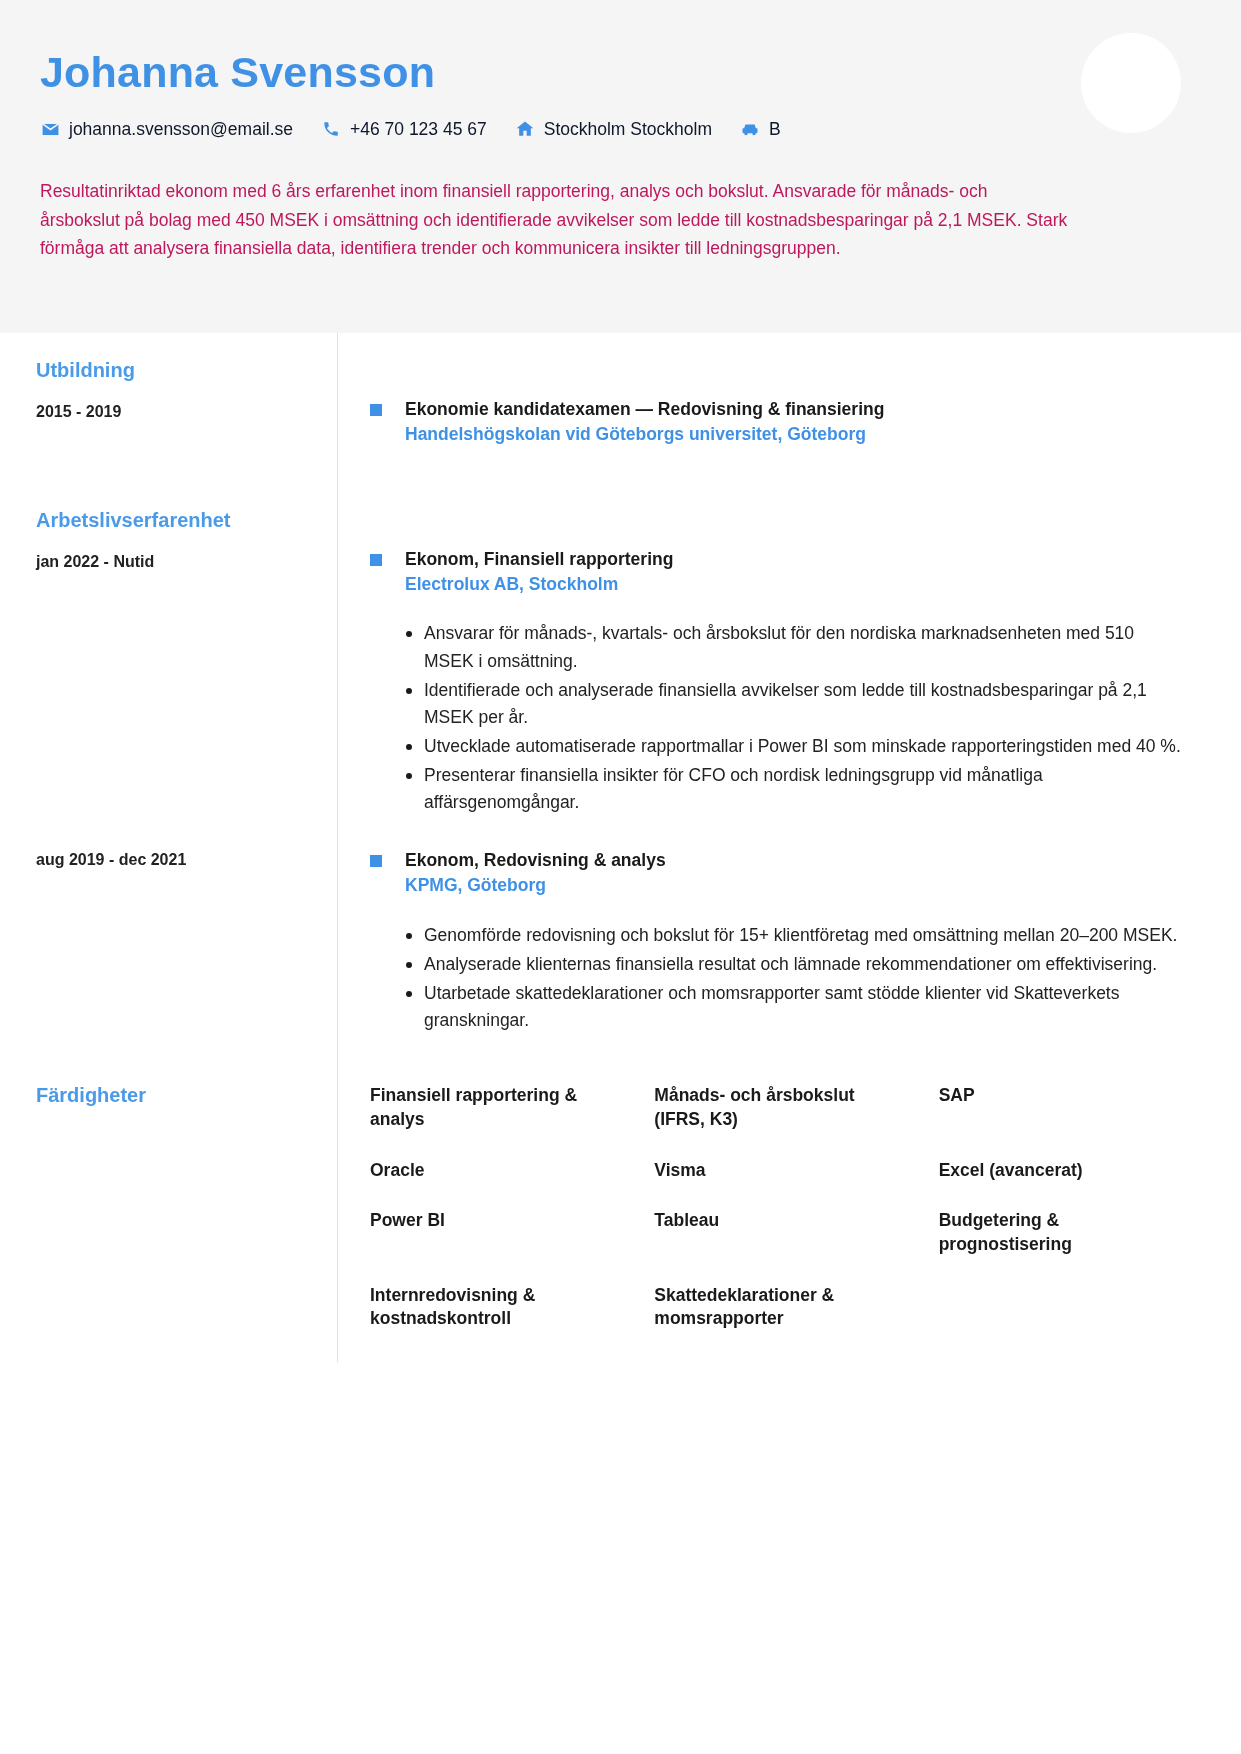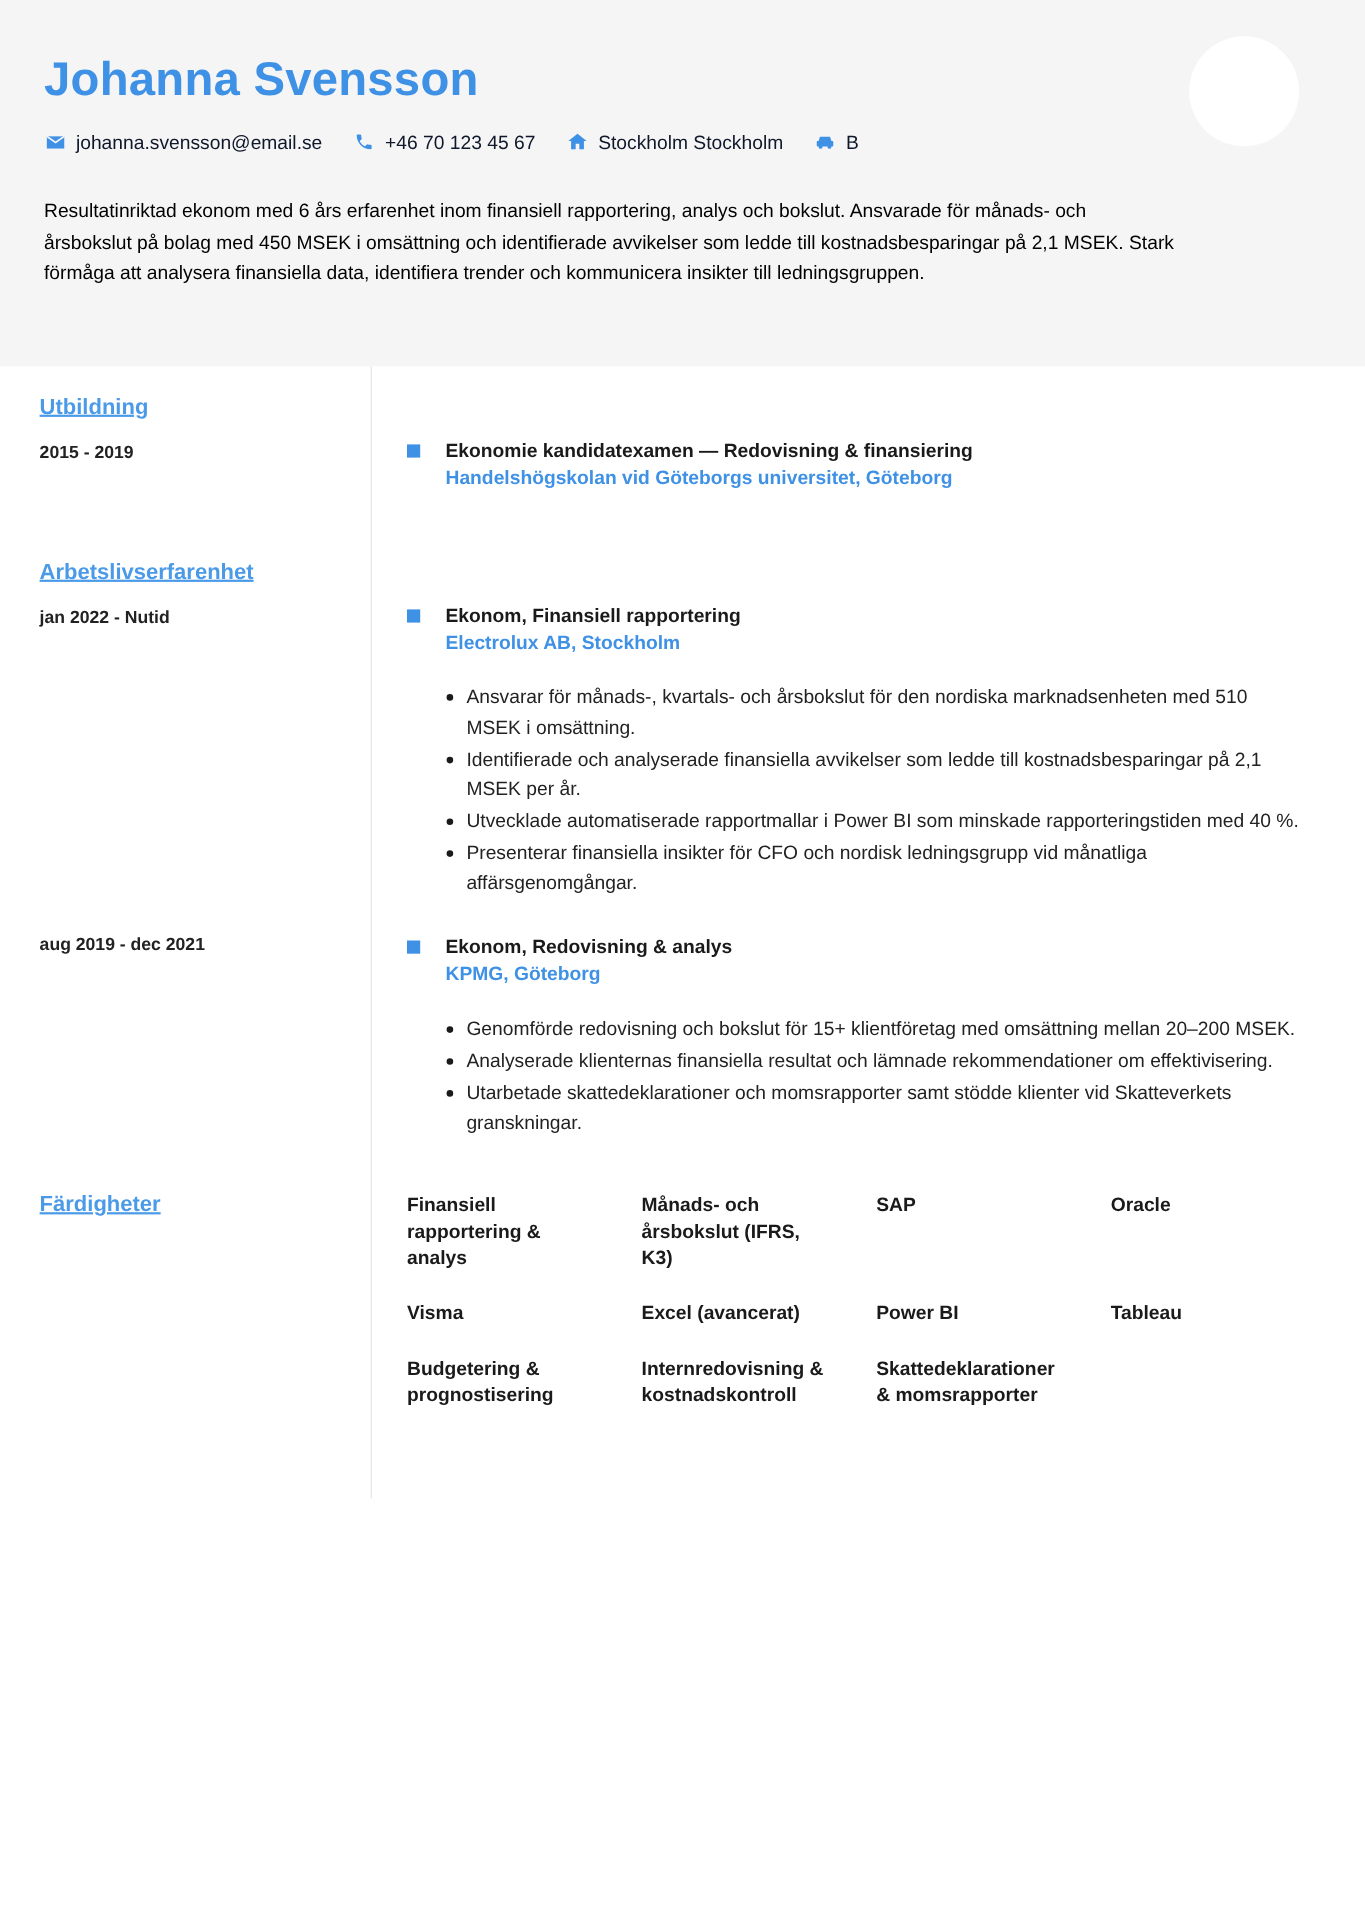--- a/index.html
+++ b/index.html
@@ -68,7 +68,7 @@
   .summary {
     font-size: 17.5px;
     line-height: 1.62;
-    color: #000000;
+    color: #be185d;
     max-width: 1030px;
   }
 

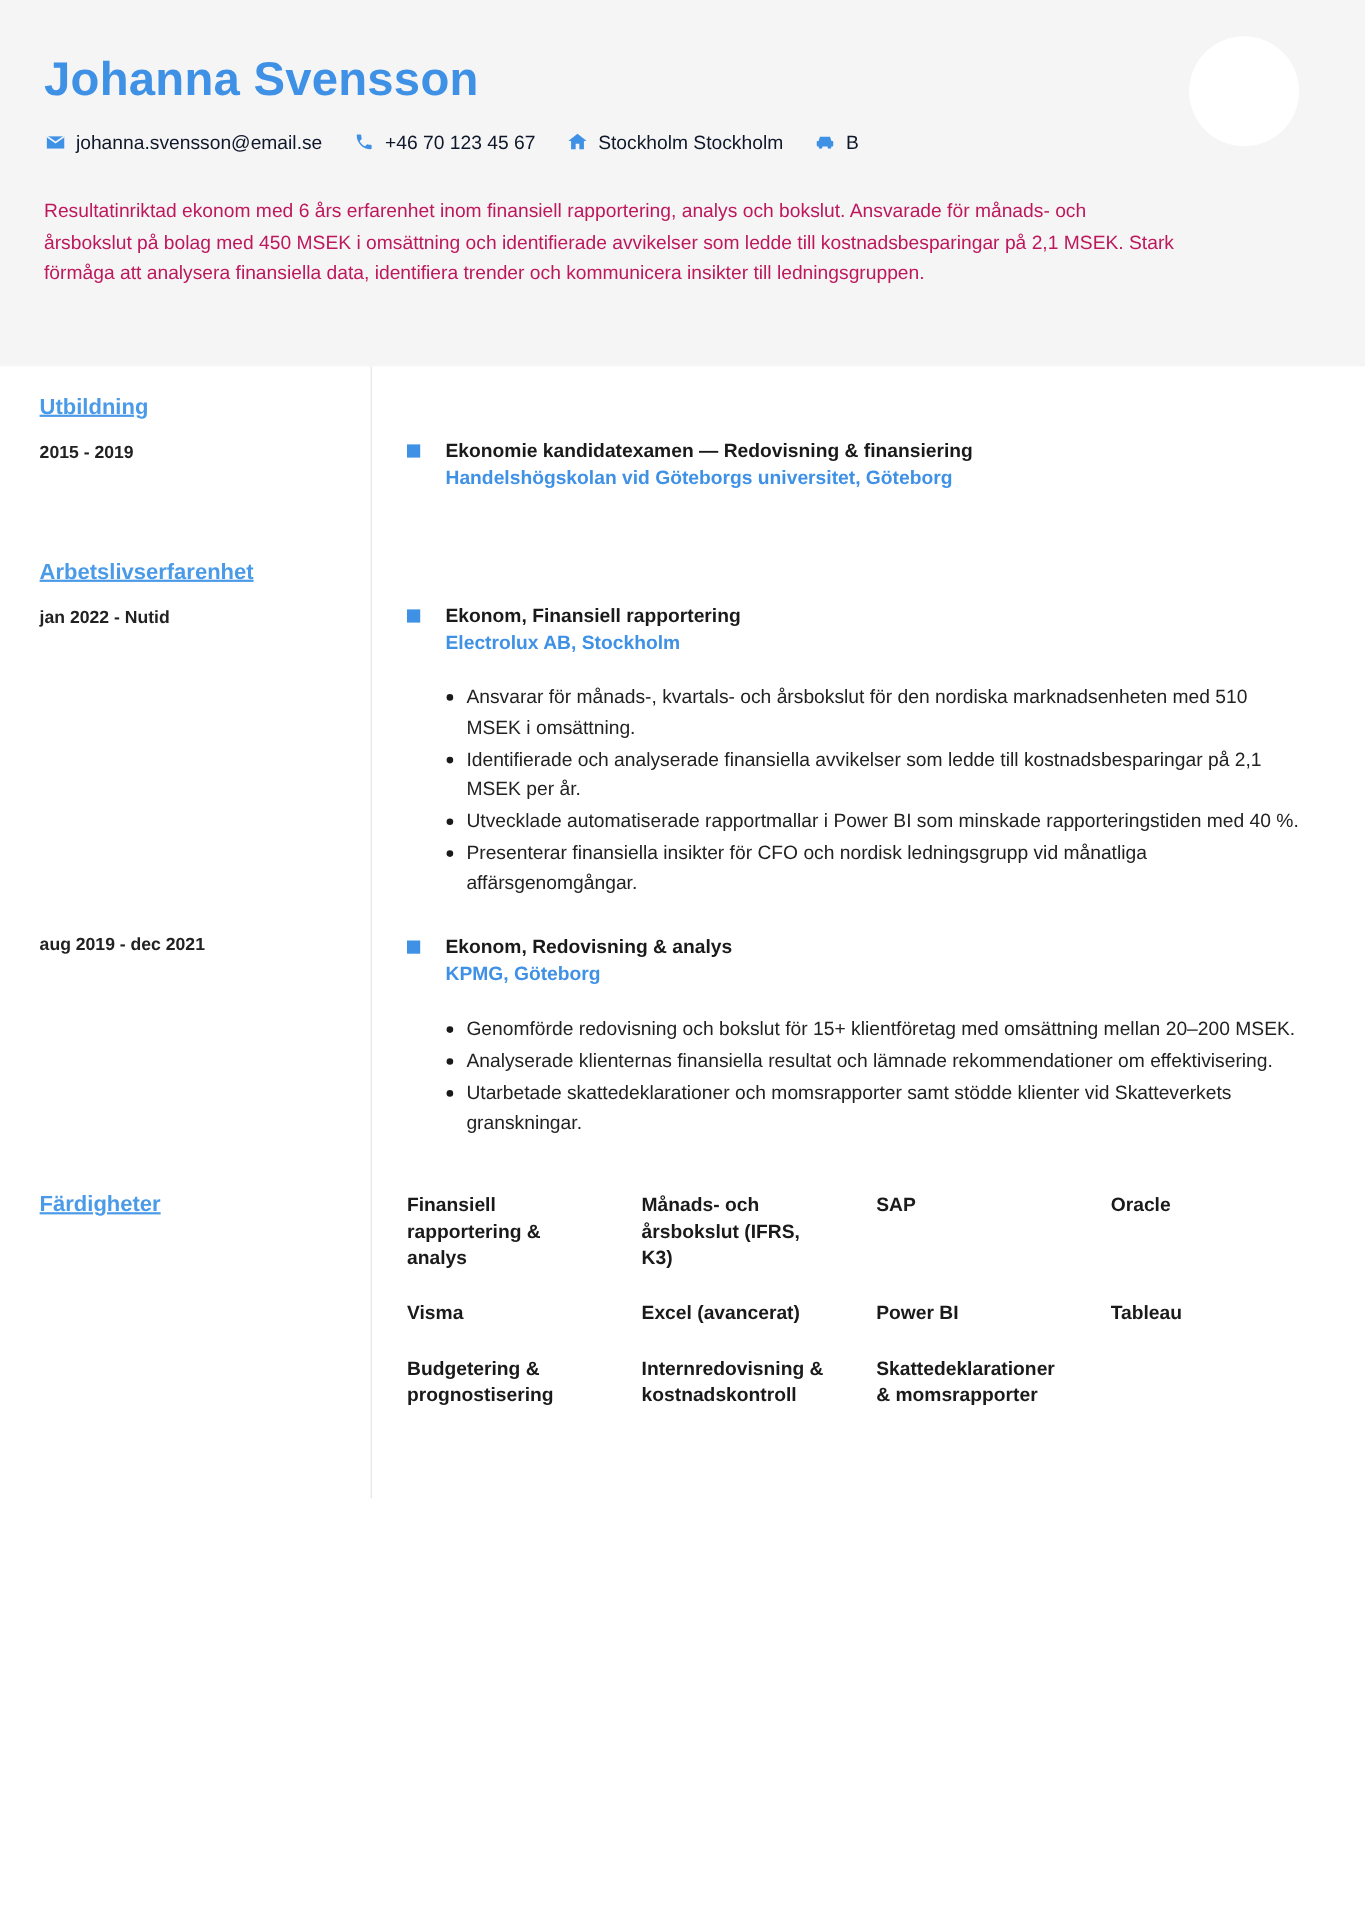--- a/index.html
+++ b/index.html
@@ -121,7 +121,6 @@
     font-weight: 700;
     color: #4a9ae8;
     margin-bottom: 18px;
-    text-decoration: underline;
   }
 
   .date-label {

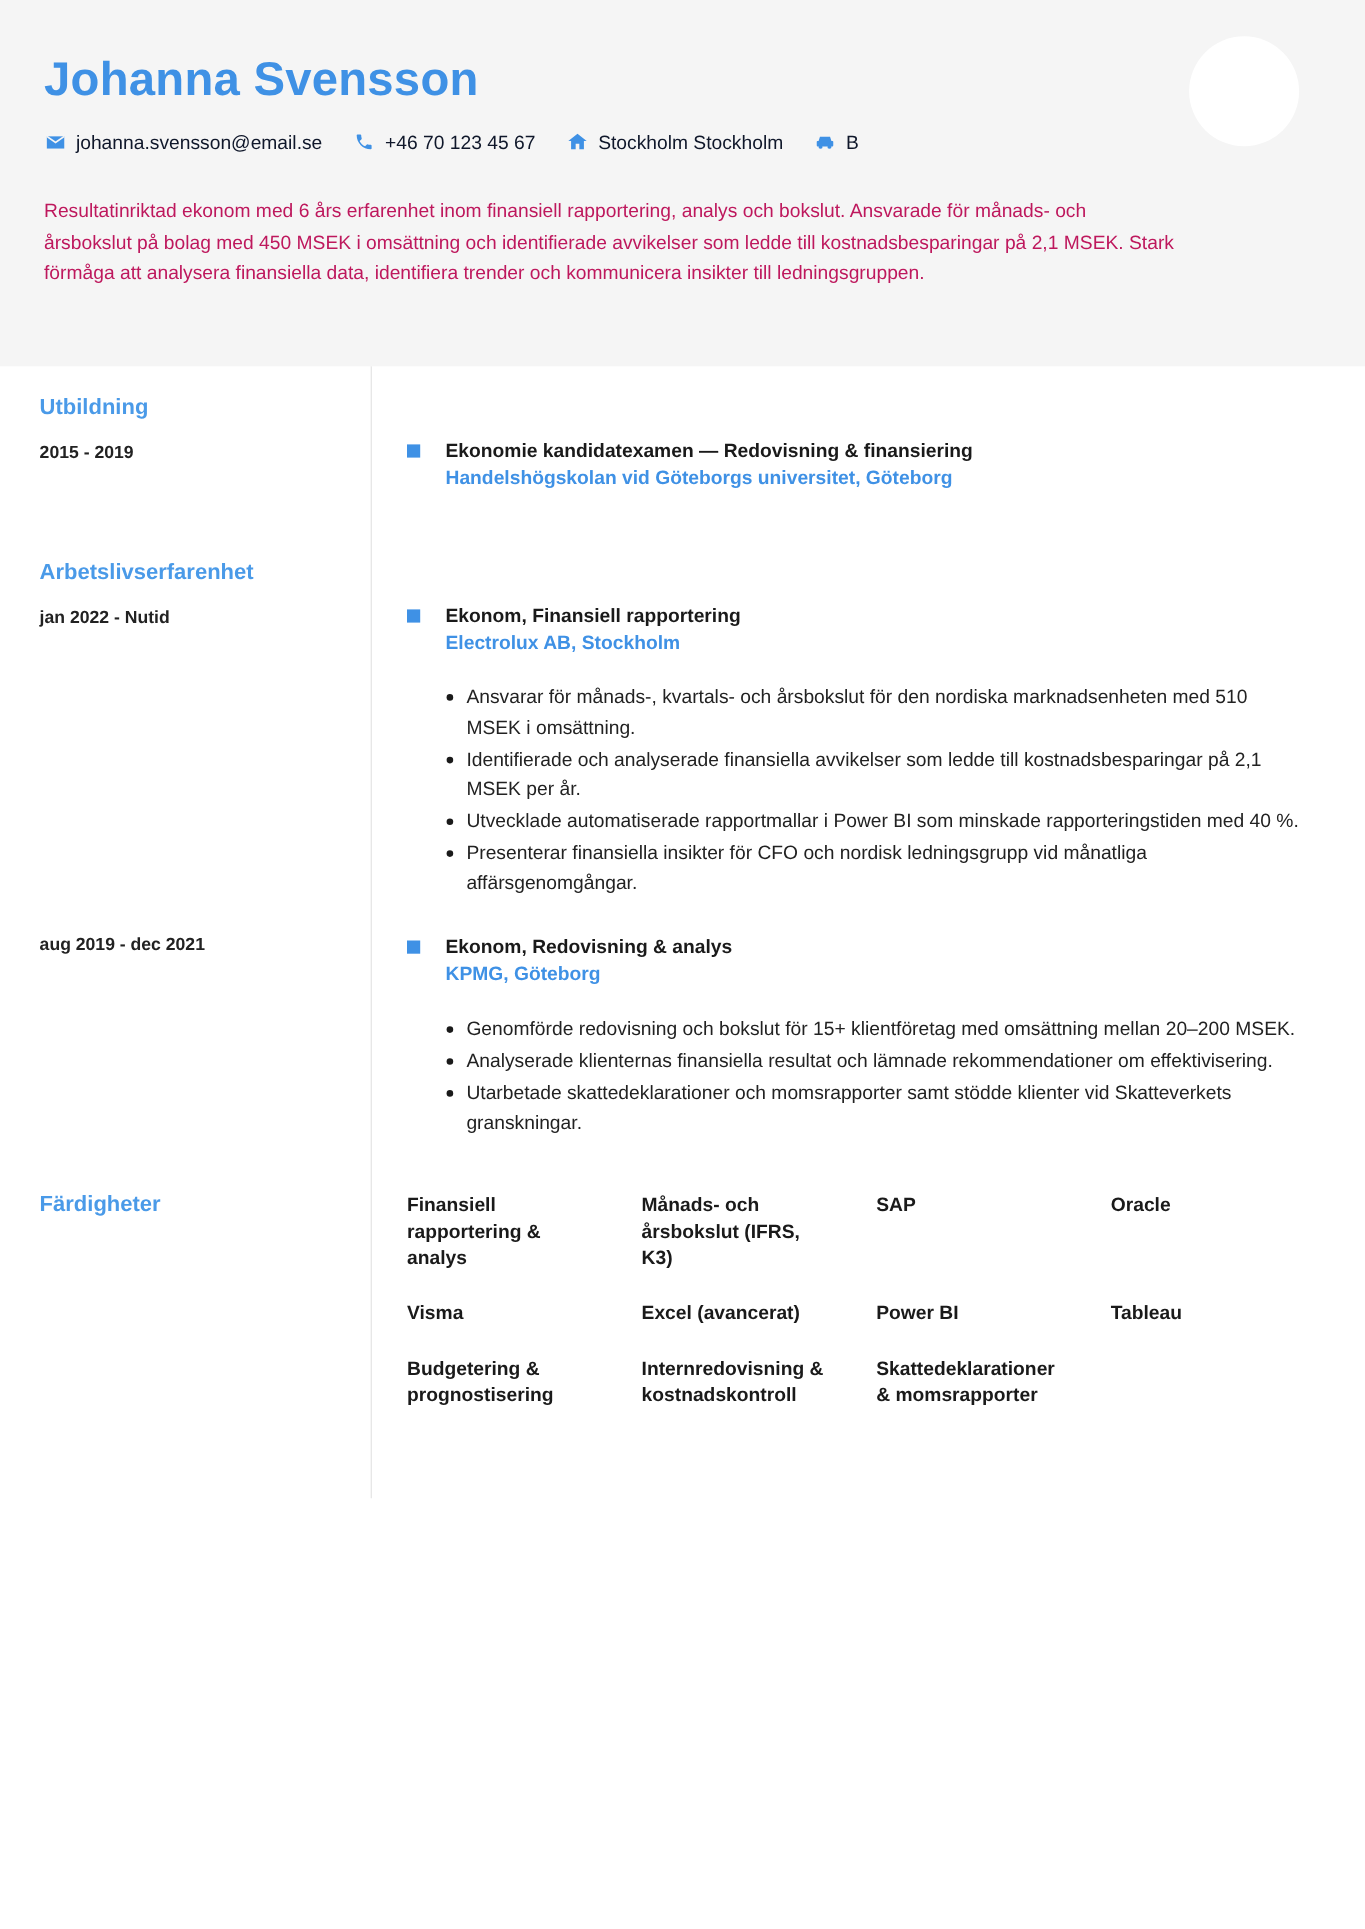--- a/index.html
+++ b/index.html
@@ -191,7 +191,7 @@
   
   .skills-grid {
     display: grid;
-    grid-template-columns: 1fr 1fr 1fr 1fr;
+    grid-template-columns: 1fr 1fr 1fr;
     column-gap: 38px;
     row-gap: 0;
   }

